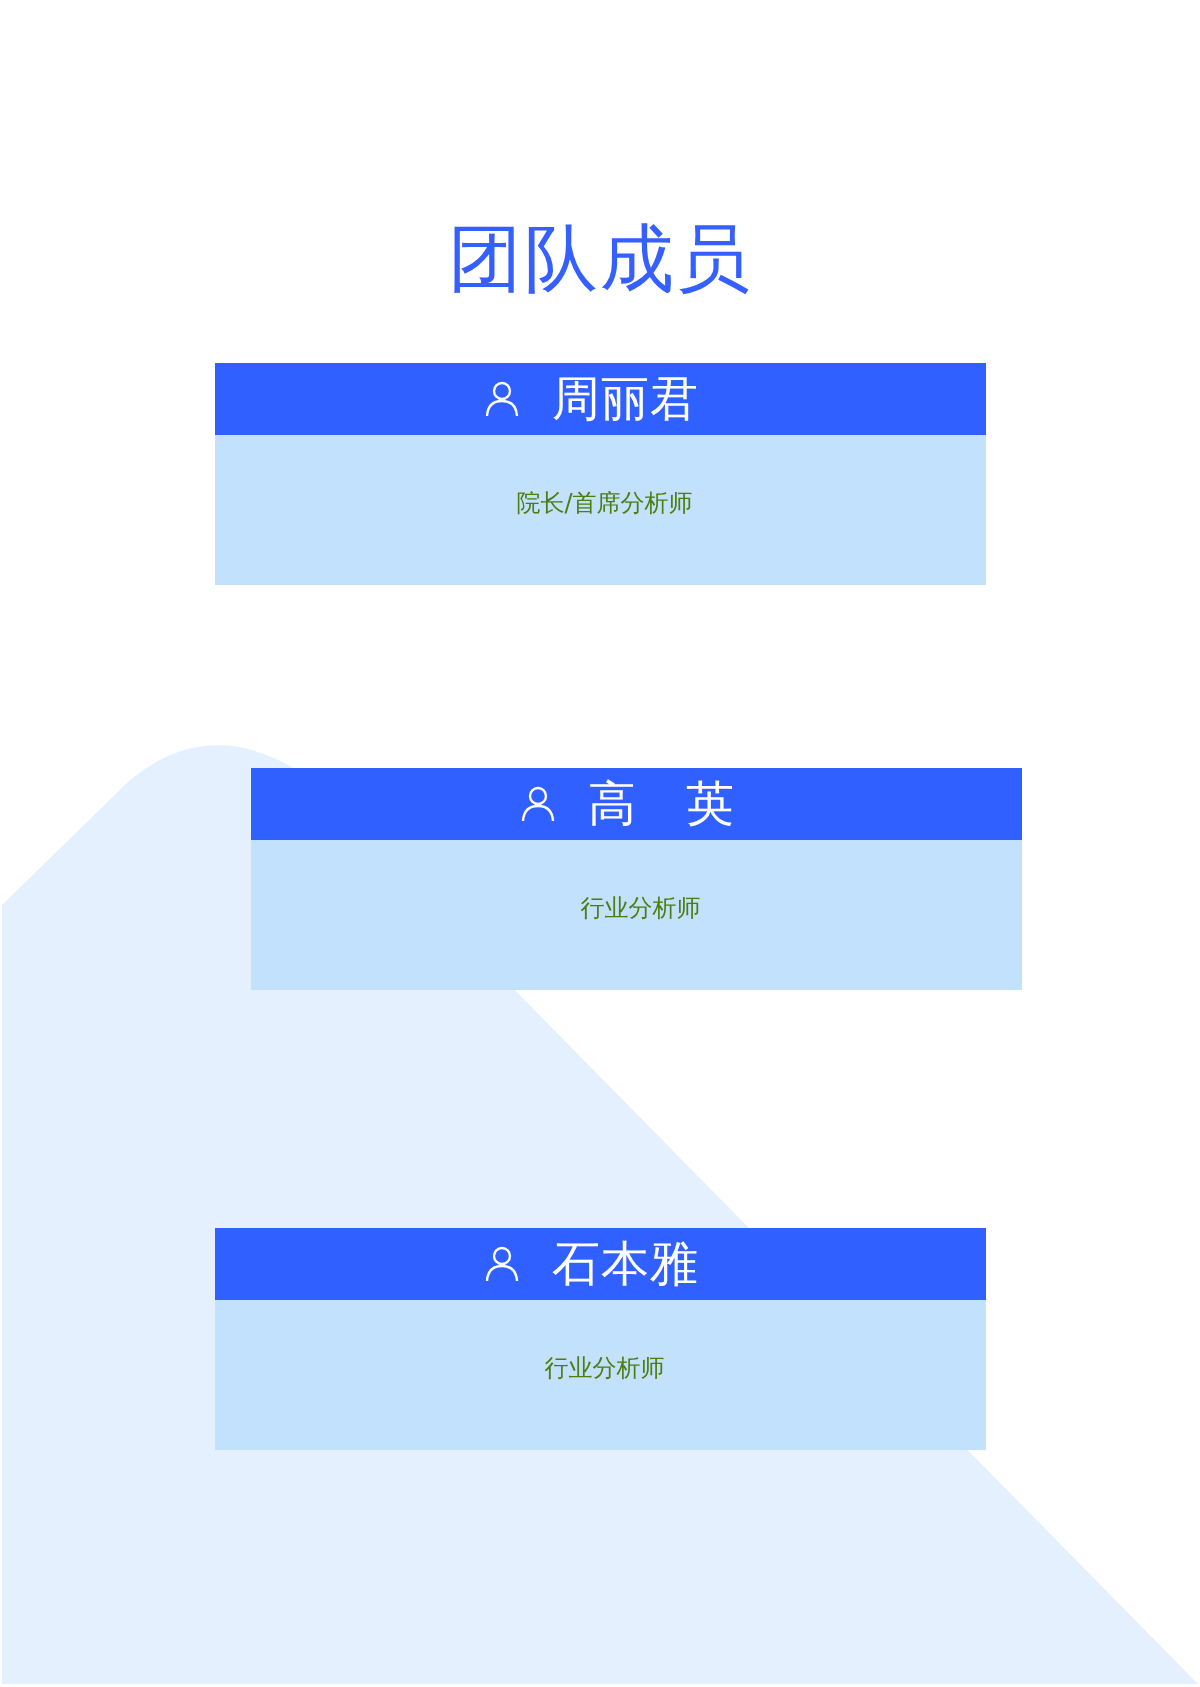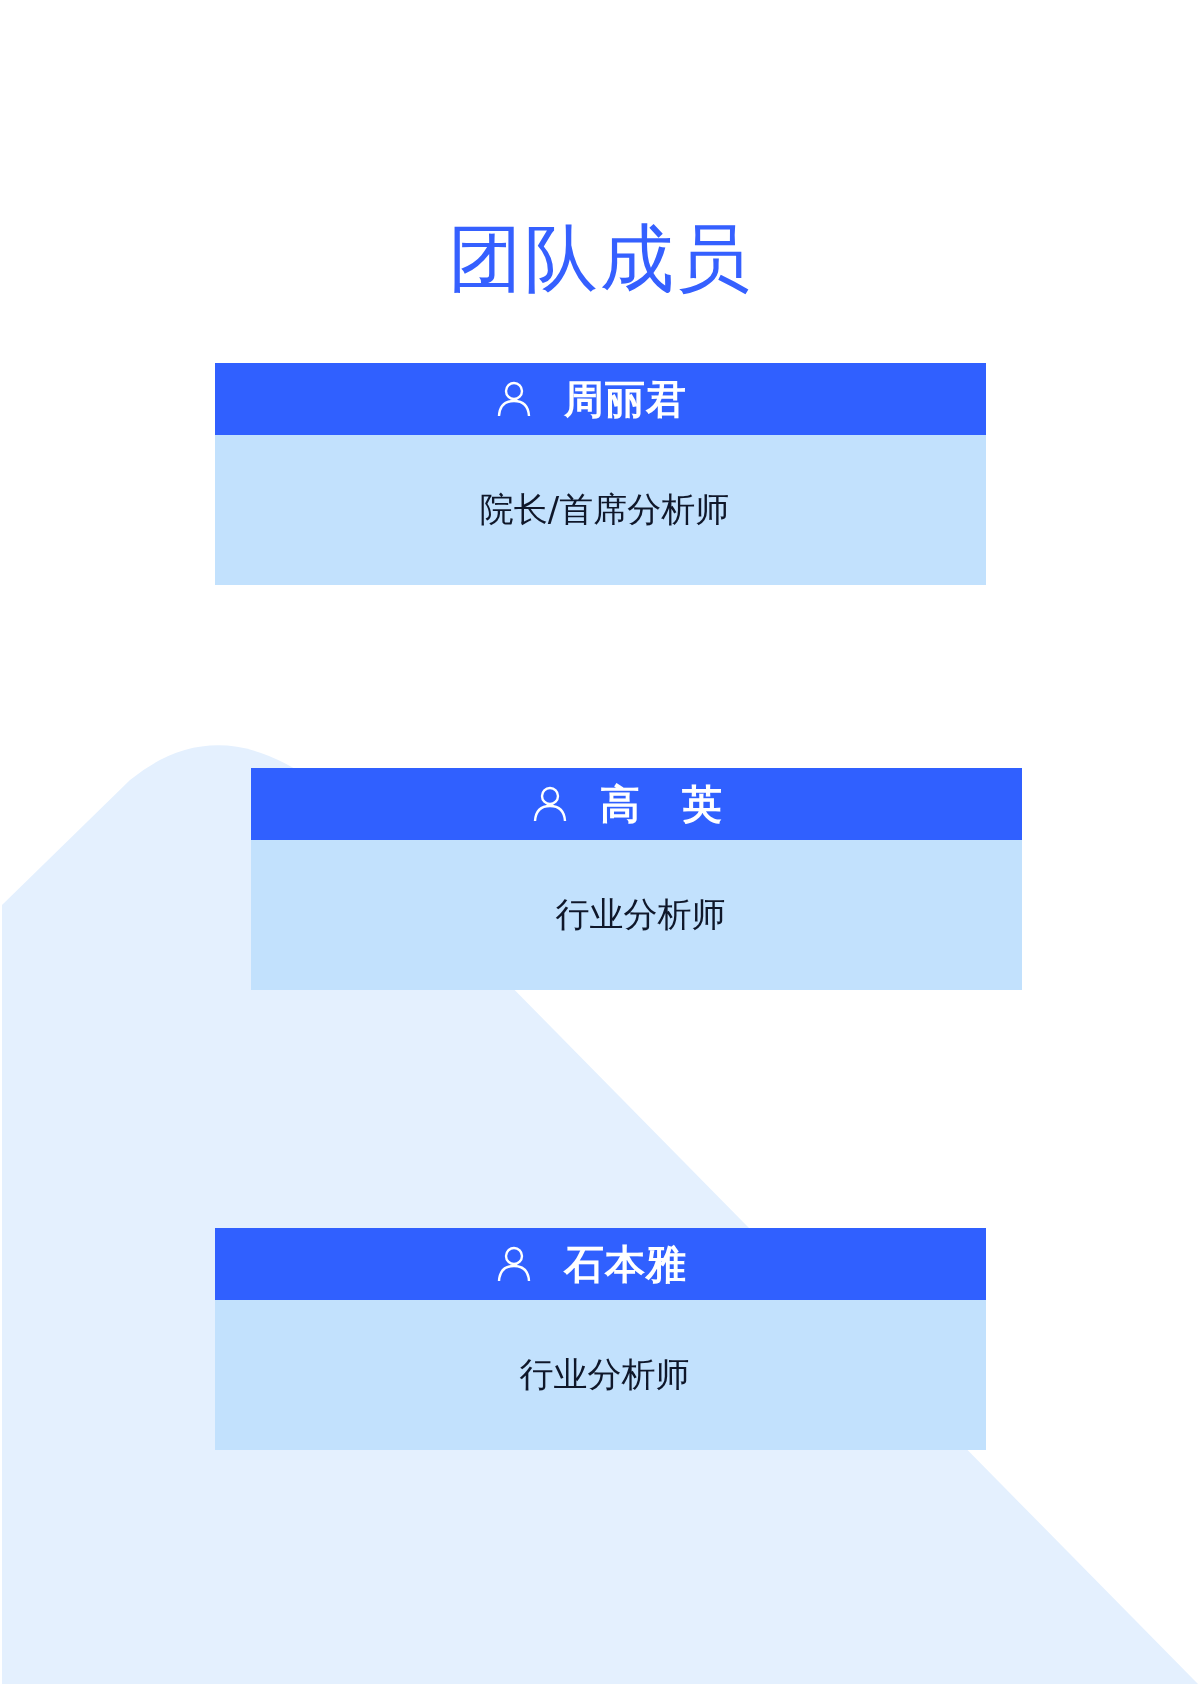--- a/index.html
+++ b/index.html
@@ -22,7 +22,7 @@
       display: flex; align-items: center; justify-content: center;
     }
     .card-header .user-icon { width: 40px; height: 40px; margin-right: 30px; margin-left: -20px; }
-    .card-header .name { font-size: 40px; font-weight: bold; letter-spacing: 1px; }
+    .card-header .name { font-size: 48px; font-weight: normal; letter-spacing: 1px; }
     .card-body {
       height: 150px; background: #c2e1fd;
       display: flex; align-items: flex-start; justify-content: center;

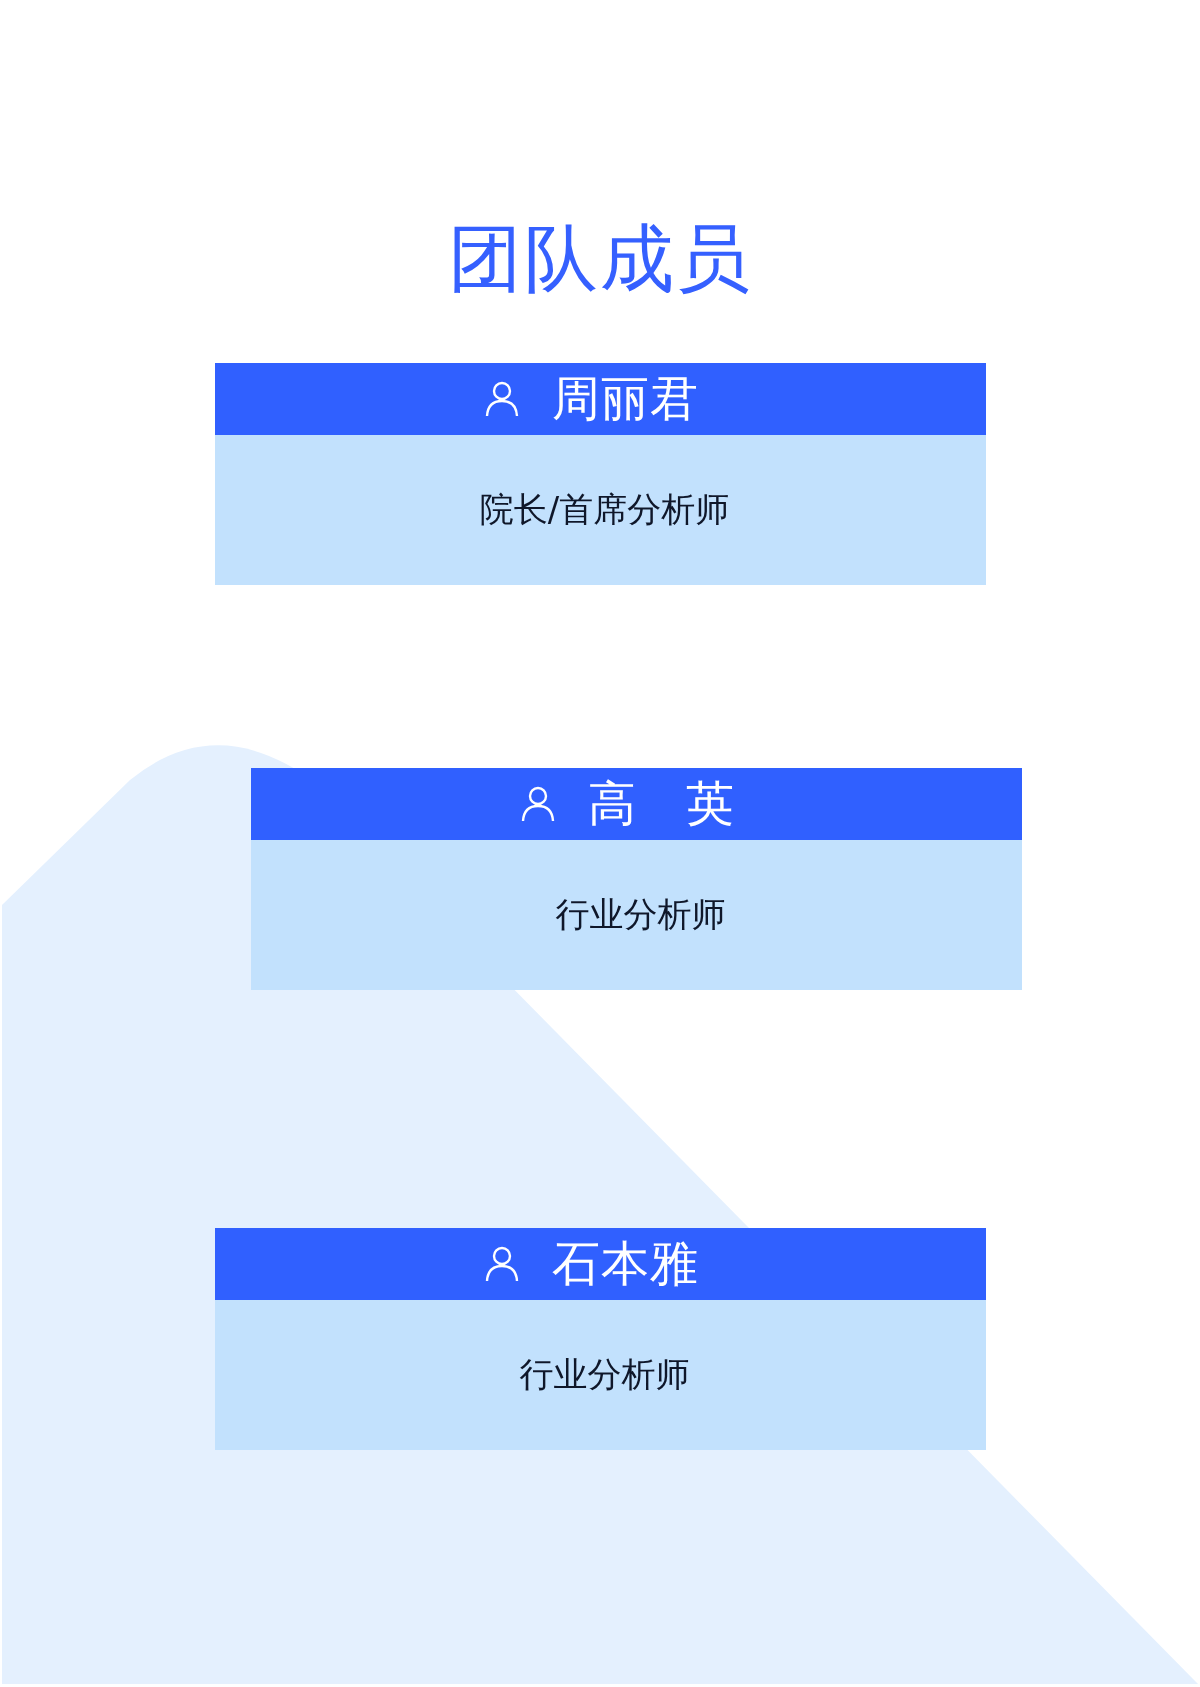--- a/index.html
+++ b/index.html
@@ -27,7 +27,7 @@
       height: 150px; background: #c2e1fd;
       display: flex; align-items: flex-start; justify-content: center;
     }
-    .card-body .role { margin-top: 52px; font-size: 34px; color: #0f172a; margin-left: 8px; }
+    .card-body .role { margin-top: 52px; font-size: 24px; color: #4d7c0f; margin-left: 8px; }
   </style>
 </head>
 <body>

